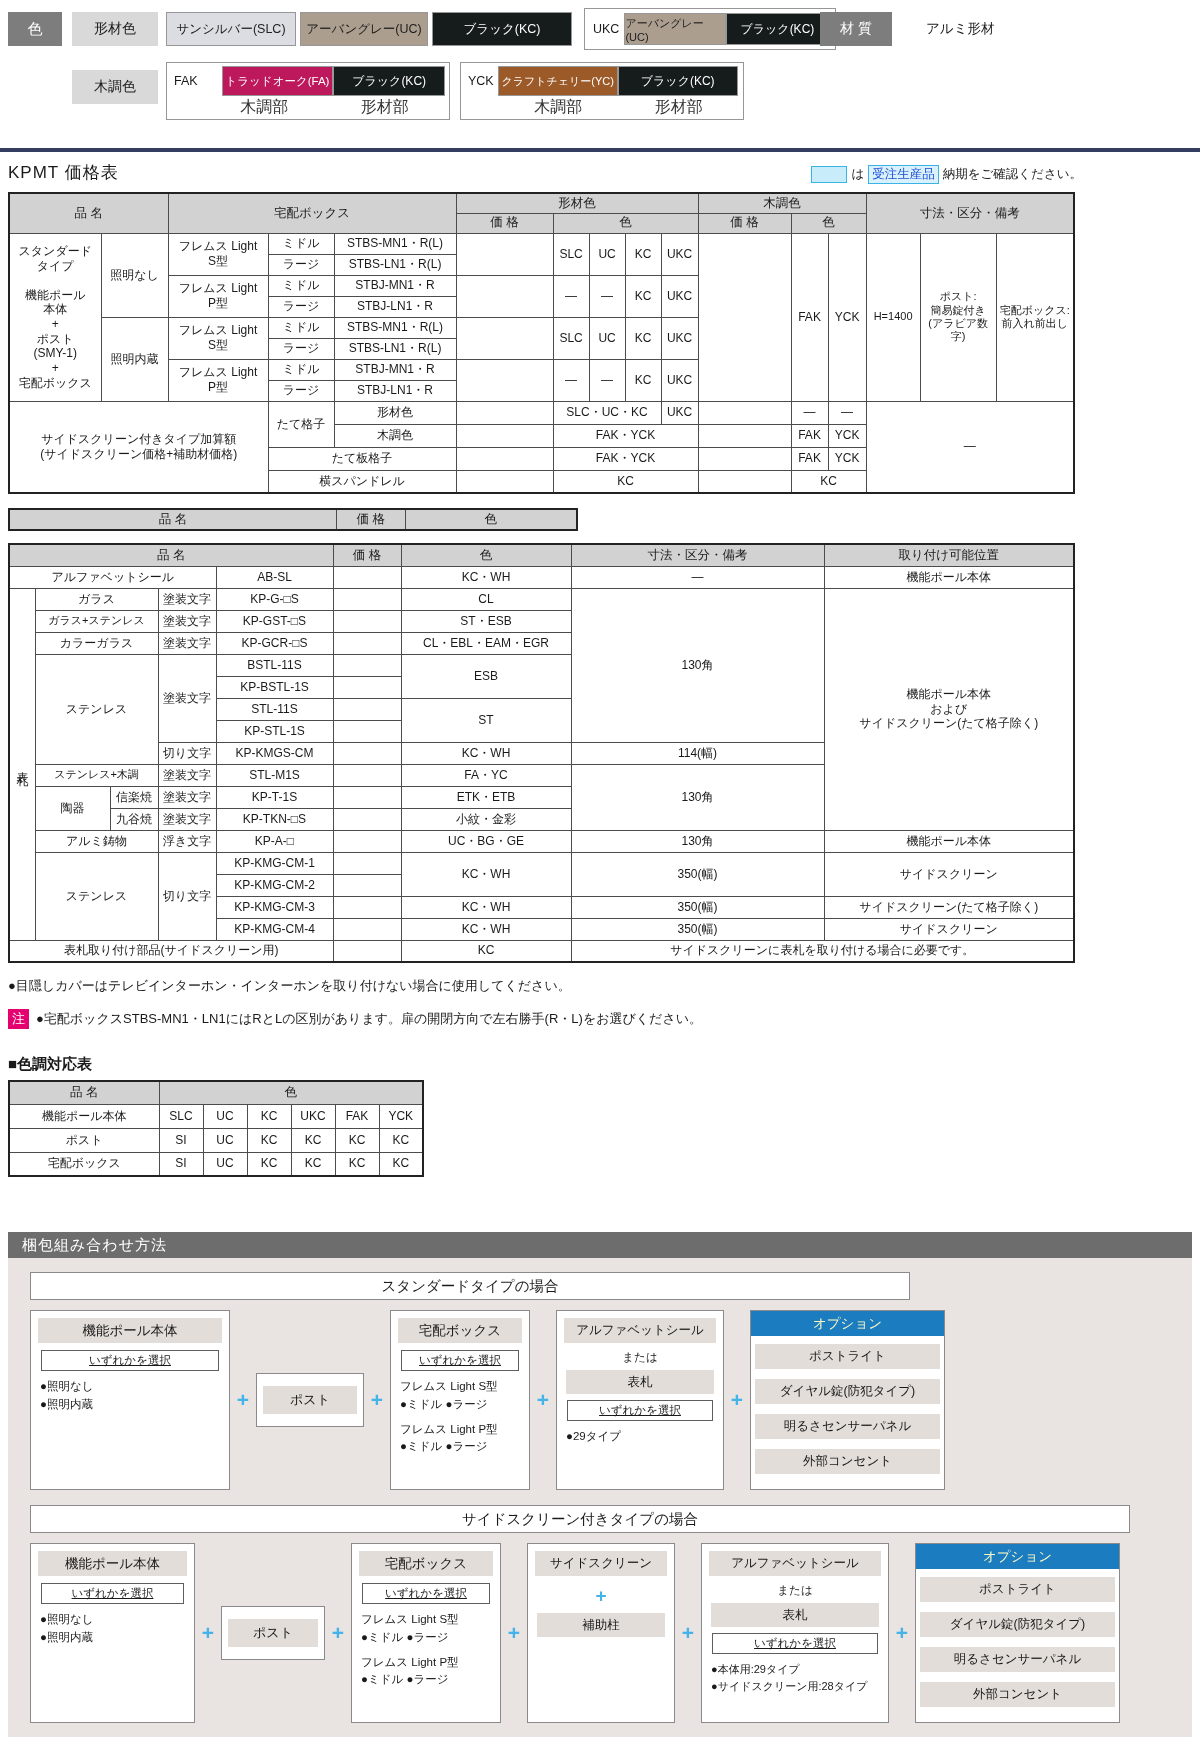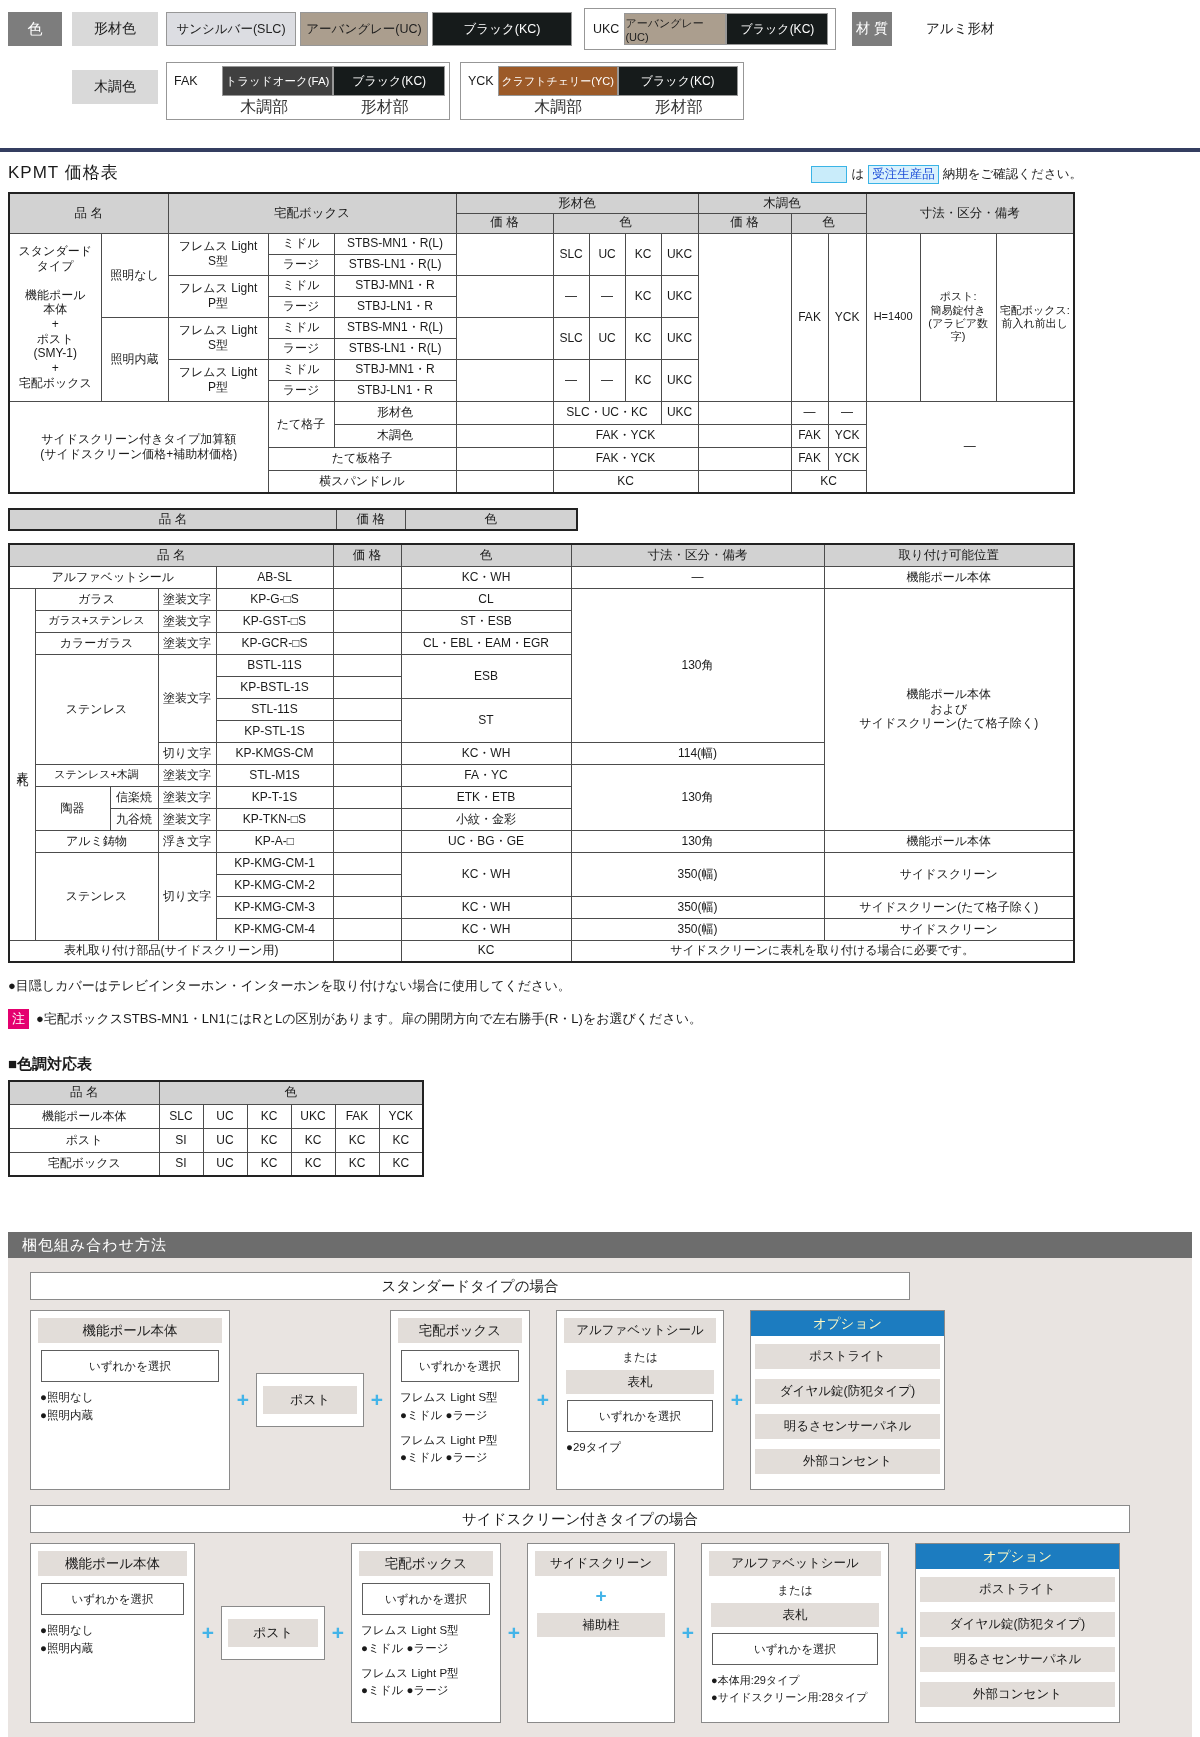--- a/index.html
+++ b/index.html
@@ -96,7 +96,7 @@
     <span class="sw sw-uc" style="width:102px;height:32px;font-size:11px;">アーバングレー(UC)</span>
     <span class="sw sw-kc" style="width:102px;height:32px;font-size:12px;">ブラック(KC)</span>
   </div>
-  <div class="lg lg-dark" style="left:852px;top:12px;width:40px;height:34px;font-size:14px;">材 質</div>
+  <div class="lg lg-dark" style="left:820px;top:12px;width:72px;height:34px;font-size:14px;">材 質</div>
   <div class="mat-val" style="left:926px;top:12px;height:34px;">アルミ形材</div>
 
   <div class="lg lg-light" style="left:72px;top:70px;width:86px;height:34px;">木調色</div>

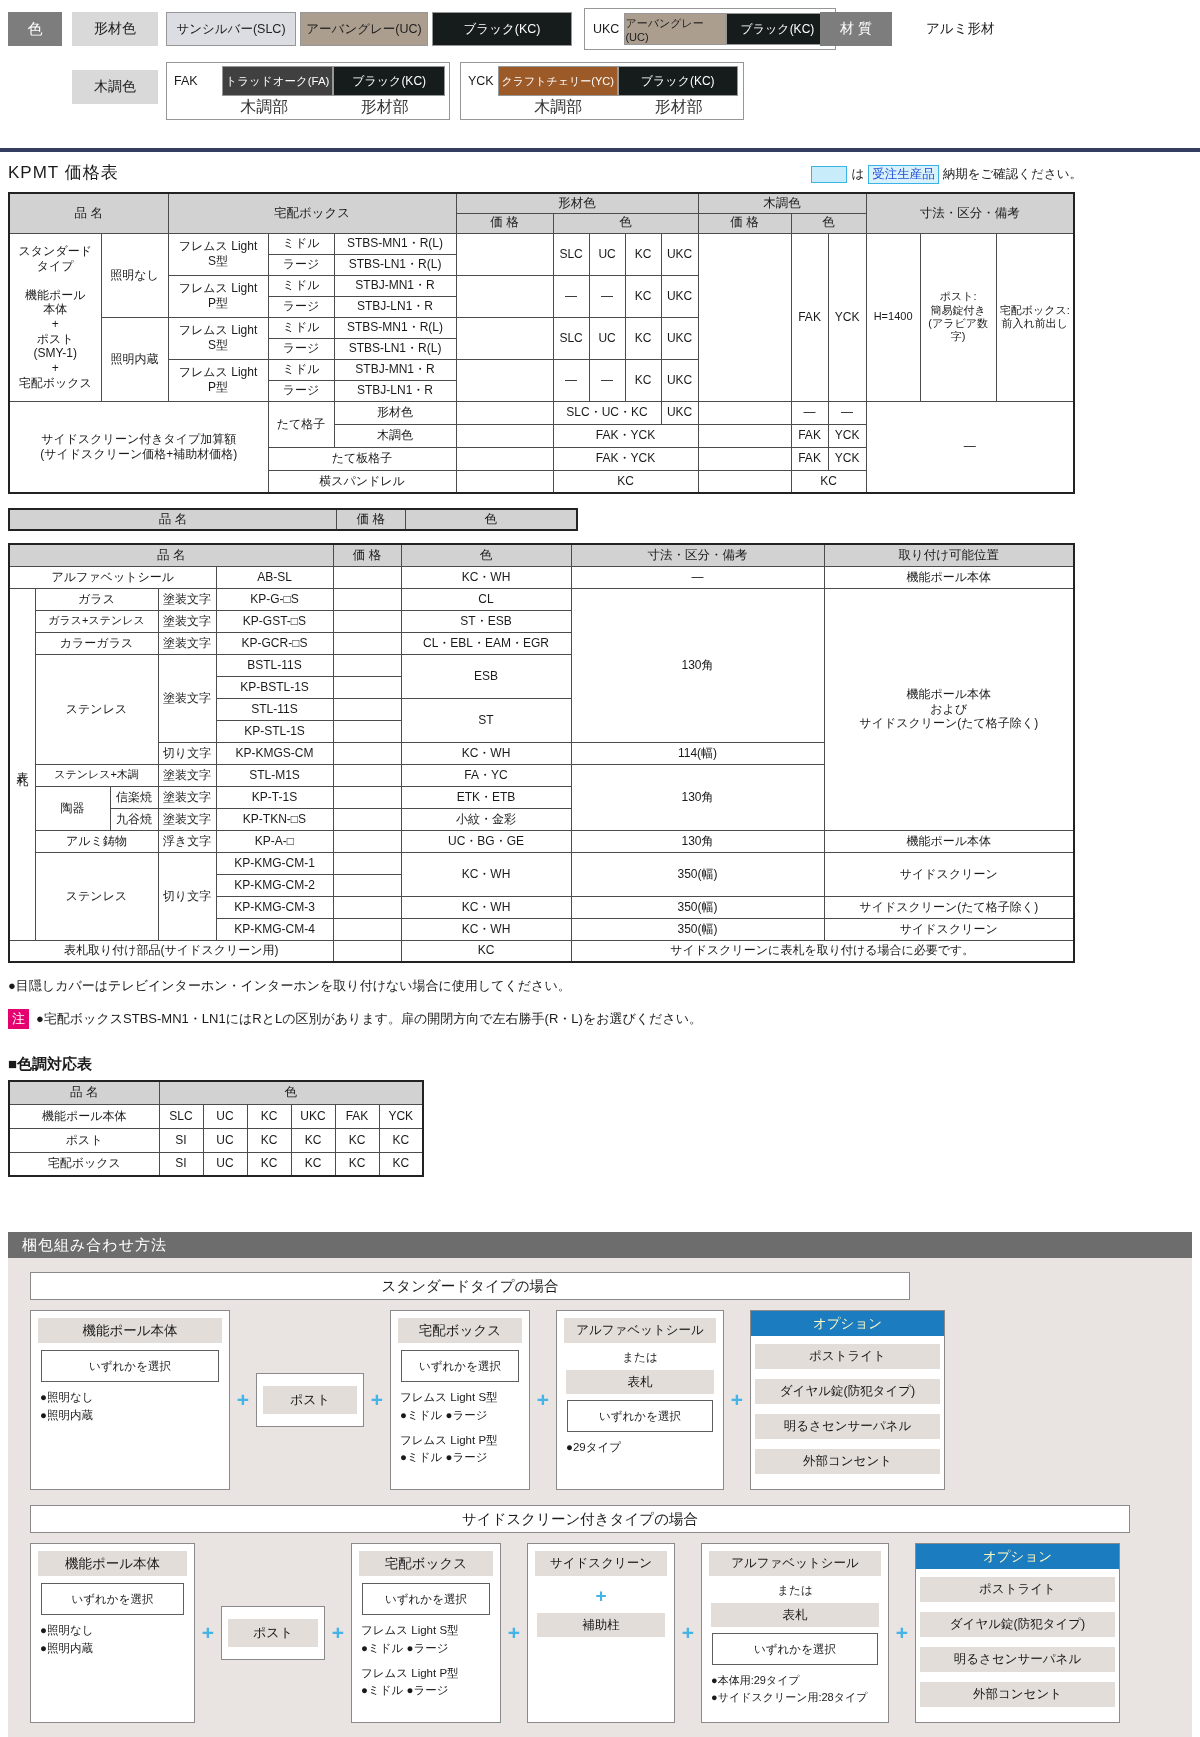--- a/index.html
+++ b/index.html
@@ -18,7 +18,7 @@
   .sw-slc { background:#dcdde2; color:#222; }
   .sw-uc { background:#ab9e8e; color:#1d1d1d; }
   .sw-kc { background:#161b1b; color:#fff; }
-  .sw-fa { background:#404040; color:#fff;margin-left:20px; }
+  .sw-fa { background:#be185d; color:#fff;margin-left:20px; }
   .sw-yc { background:#9c5a28; color:#fff; }
   .combo { position:absolute; background:#fff; border:1px solid #979797; display:flex; align-items:center; padding:3px; }
   .combo .code { font-size:12.5px; padding:0 5px; }

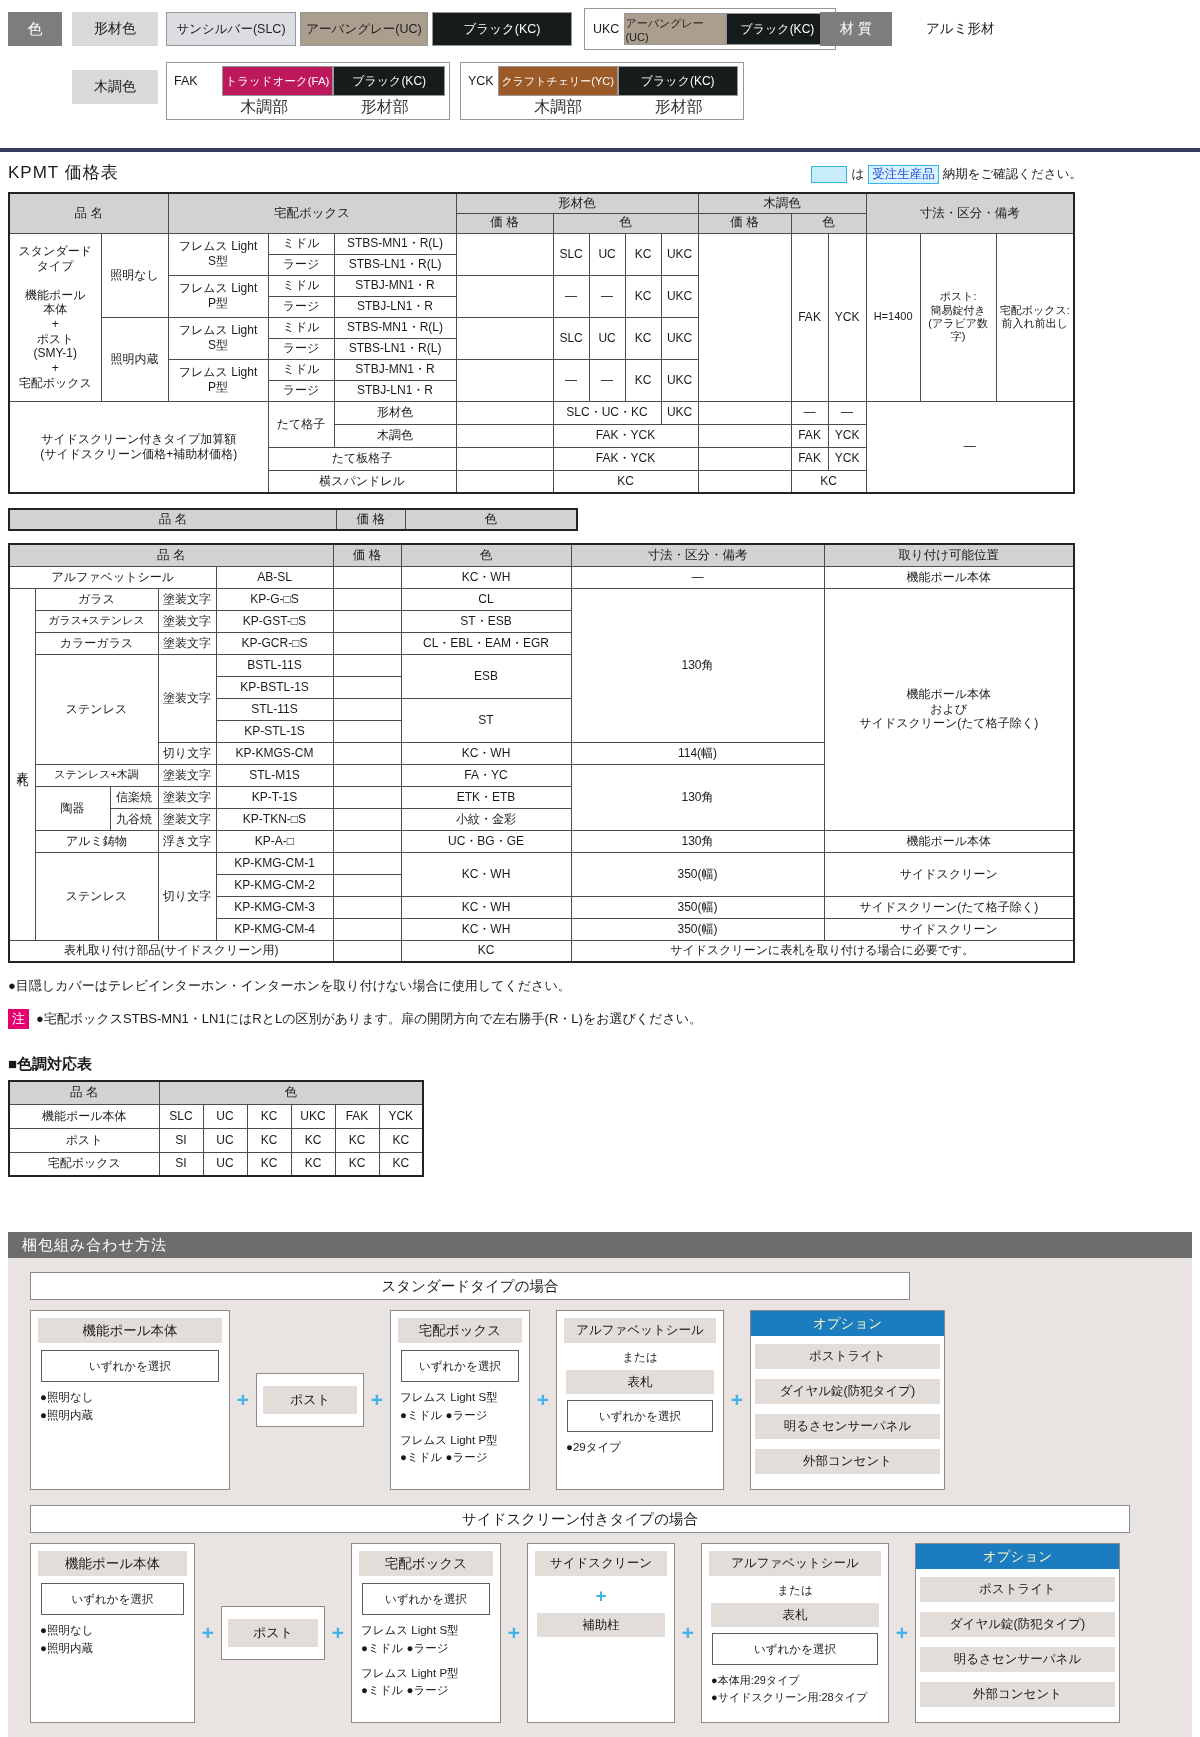--- a/index.html
+++ b/index.html
@@ -72,7 +72,7 @@
   .cbox { background:#fff; border:1px solid #8a8a8a; padding:7px 7px; display:flex; flex-direction:column; }
   .cbox .hd { background:#e2ddd9; height:25px; display:flex; align-items:center; justify-content:center; font-size:13.5px; margin-bottom:7px; flex:none; }
   .cbox .hd-blue { background:#1c7cc0; color:#fef9c3; }
-  .sel { border:1px solid #5e5e5e; height:32px; display:flex; align-items:center; justify-content:center; font-size:11.5px; margin:0 3px 7px 3px; flex:none; }
+  .sel { border:1px solid #5e5e5e; height:21px; display:flex; align-items:center; justify-content:center; font-size:11.5px; margin:0 3px 7px 3px; flex:none;text-decoration:underline; }
   .opts { font-size:11.5px; text-align:left; line-height:1.55; padding-left:2px; }
   .plus { width:26px; display:flex; align-items:center; justify-content:center; color:#44b4e8; font-size:21px; font-weight:bold; flex:none; align-self:stretch; }
   .post-box { width:108px; height:54px; border:1px solid #8a8a8a; background:#fff; display:flex; align-items:center; justify-content:center; align-self:center; flex:none; }

